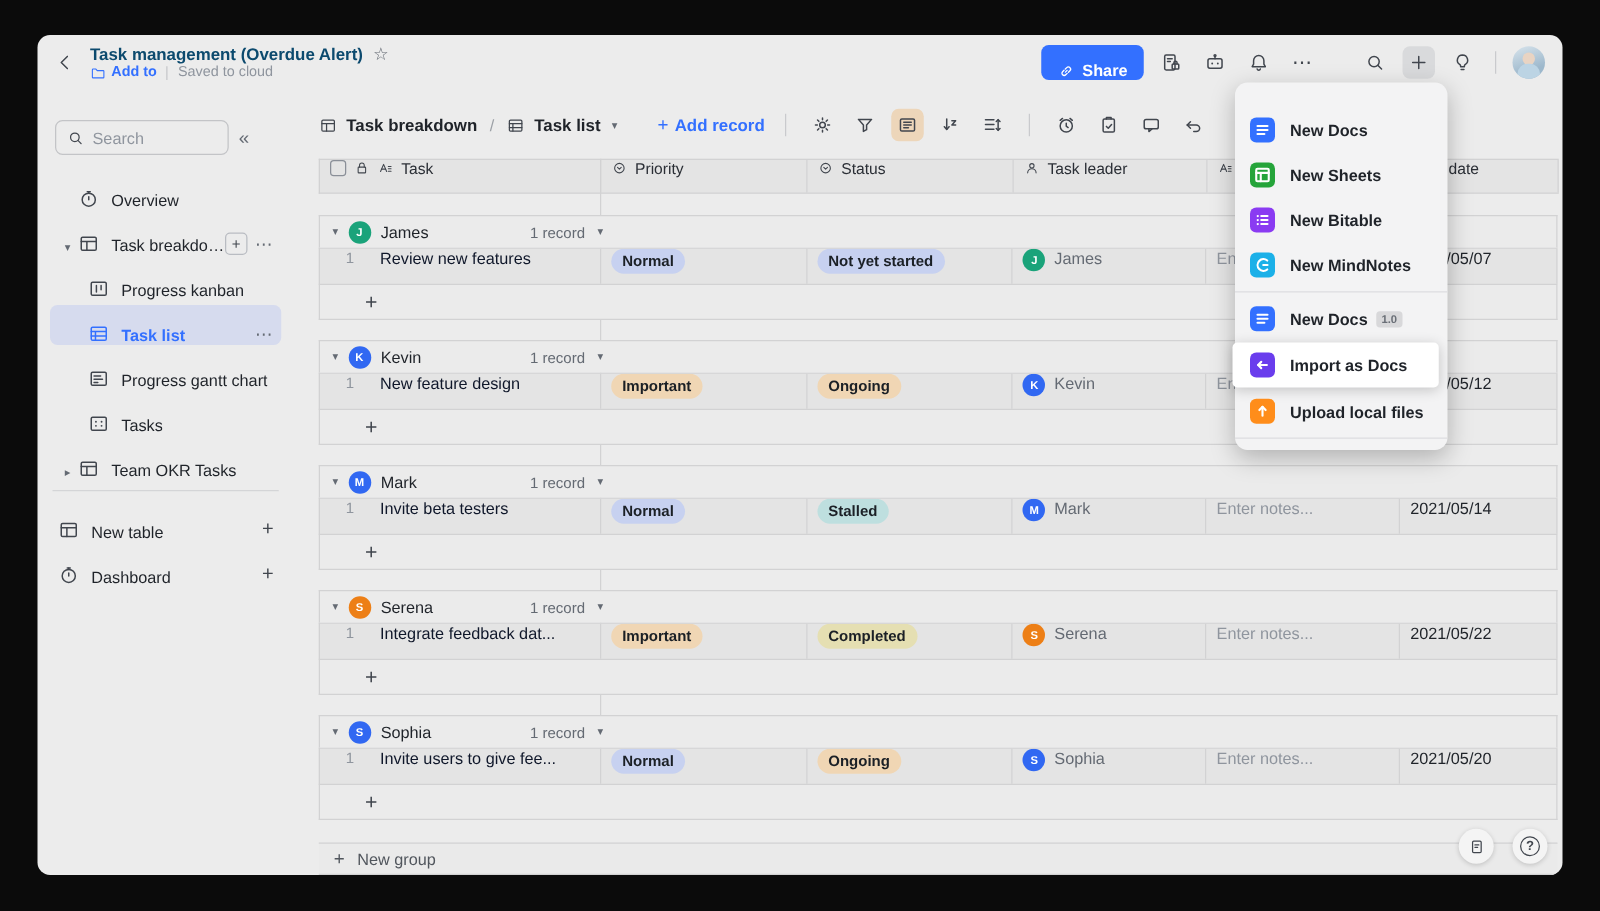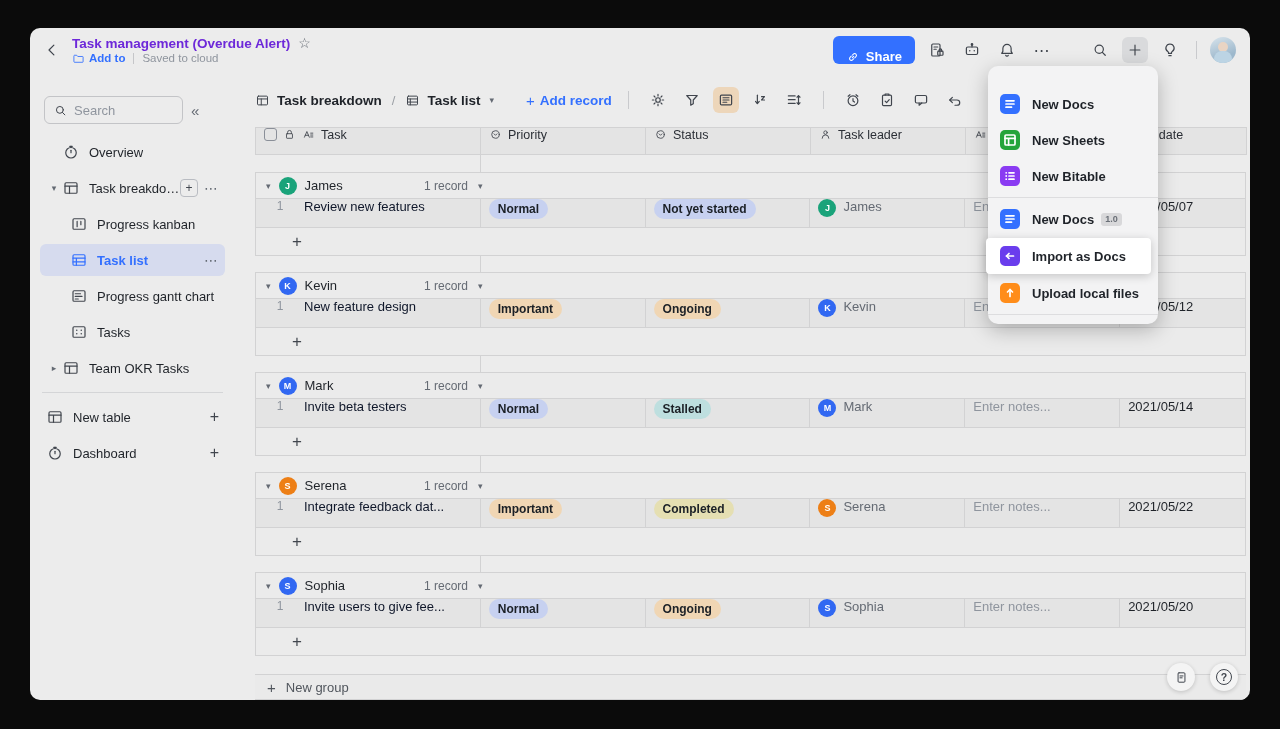--- a/index.html
+++ b/index.html
@@ -14,7 +14,7 @@
   .back{width:28px;height:32px;display:flex;align-items:center;justify-content:center;background:none;border:none;cursor:pointer}
   .title-wrap{display:flex;flex-direction:column;gap:1px;margin-left:6px}
   .title-row{display:flex;align-items:center;gap:8px}
-  .title{font-size:13.5px;font-weight:600;color:#6d28d9}
+  .title{font-size:13.5px;font-weight:600;color:#0c4a6e}
   .star{font-size:14px;color:#646a73;line-height:1}
   .subtitle-row{display:flex;align-items:center;gap:8px}
   .addto{display:flex;align-items:center;gap:4px;color:#3370ff;font-size:11.5px;font-weight:600;cursor:pointer}

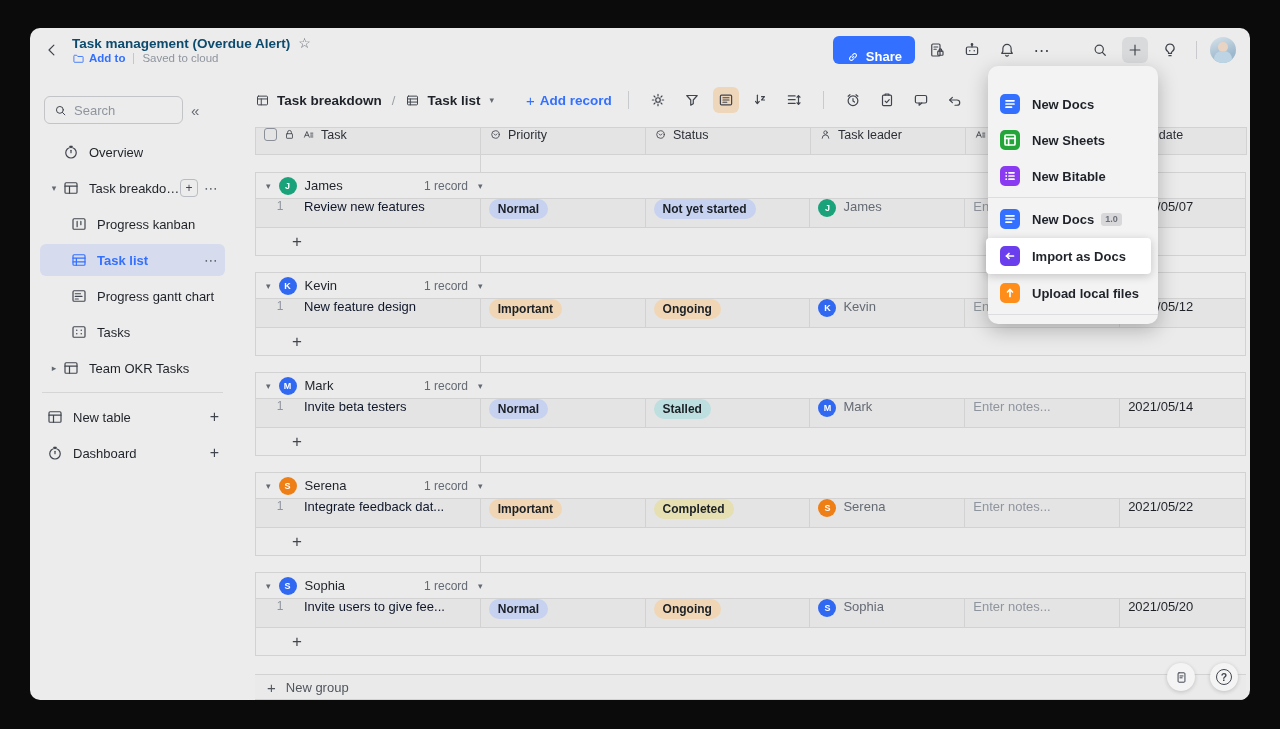--- a/index.html
+++ b/index.html
@@ -39,7 +39,7 @@
   .searchbox input::placeholder{color:#8f959e}
   .collapse{color:#646a73;font-size:15px;margin-left:6px;cursor:pointer;letter-spacing:-2px}
   .search-row{display:flex;align-items:center;margin-bottom:12px}
-  .srow{display:flex;align-items:center;height:32px;border-radius:6px;padding:0 6px;margin-bottom:4px;cursor:pointer;color:#1f2329}
+  .srow{display:flex;align-items:flex-end;height:32px;border-radius:6px;padding:0 6px;margin-bottom:4px;cursor:pointer;color:#1f2329}
   .srow .caret{width:16px;font-size:9px;color:#646a73;flex:none;text-align:center}
   .srow .nicon{flex:none;margin-right:9px}
   .srow .lbl{font-size:13px;white-space:nowrap;overflow:hidden;text-overflow:ellipsis}

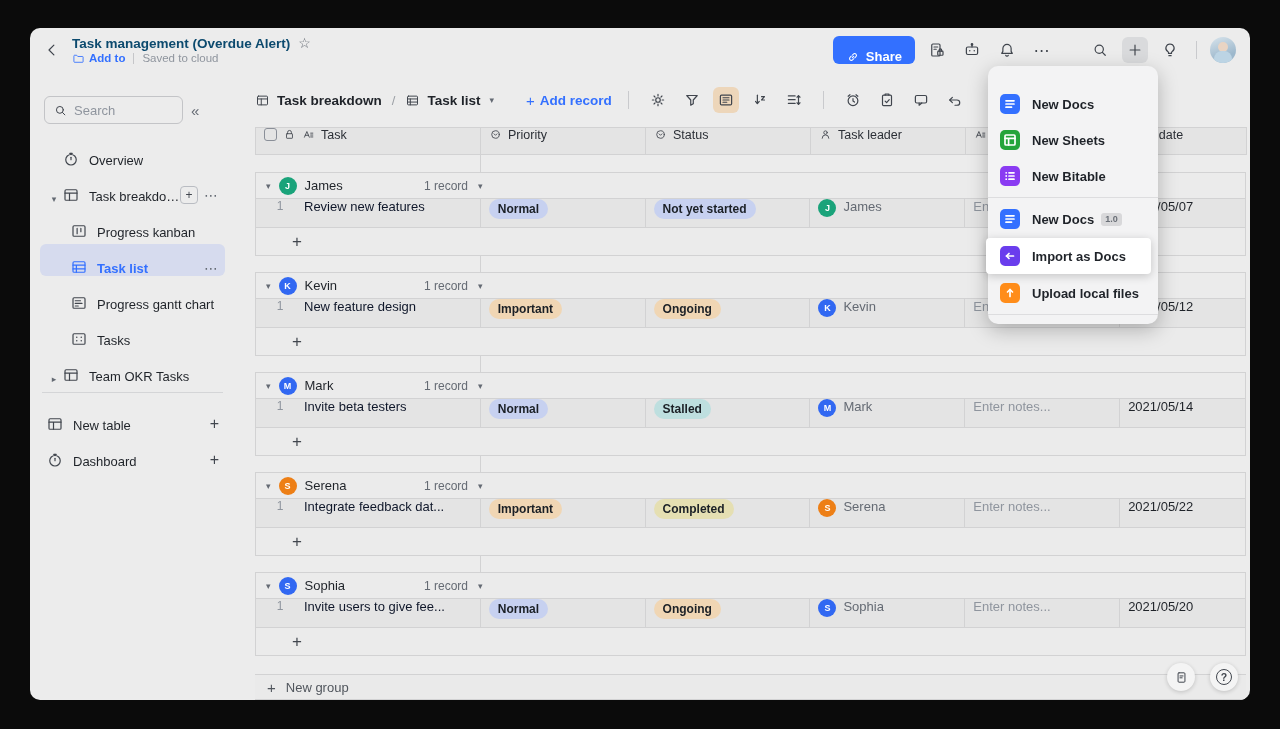--- a/index.html
+++ b/index.html
@@ -654,6 +654,15 @@
         </span>
       <span class="ml">New Bitable</span>
     </div>
+    <div class="mi">
+      <span class="mic ic-mind">
+          <svg viewBox="0 0 20 20">
+            <path d="M13.8 6.4a4.7 4.7 0 1 0 0 7.2"></path>
+            <path d="M10.6 10h3.4"></path>
+          </svg>
+        </span>
+      <span class="ml">New MindNotes</span>
+    </div>
     <div class="mdiv"></div>
     <div class="mi">
       <span class="mic ic-docs">

